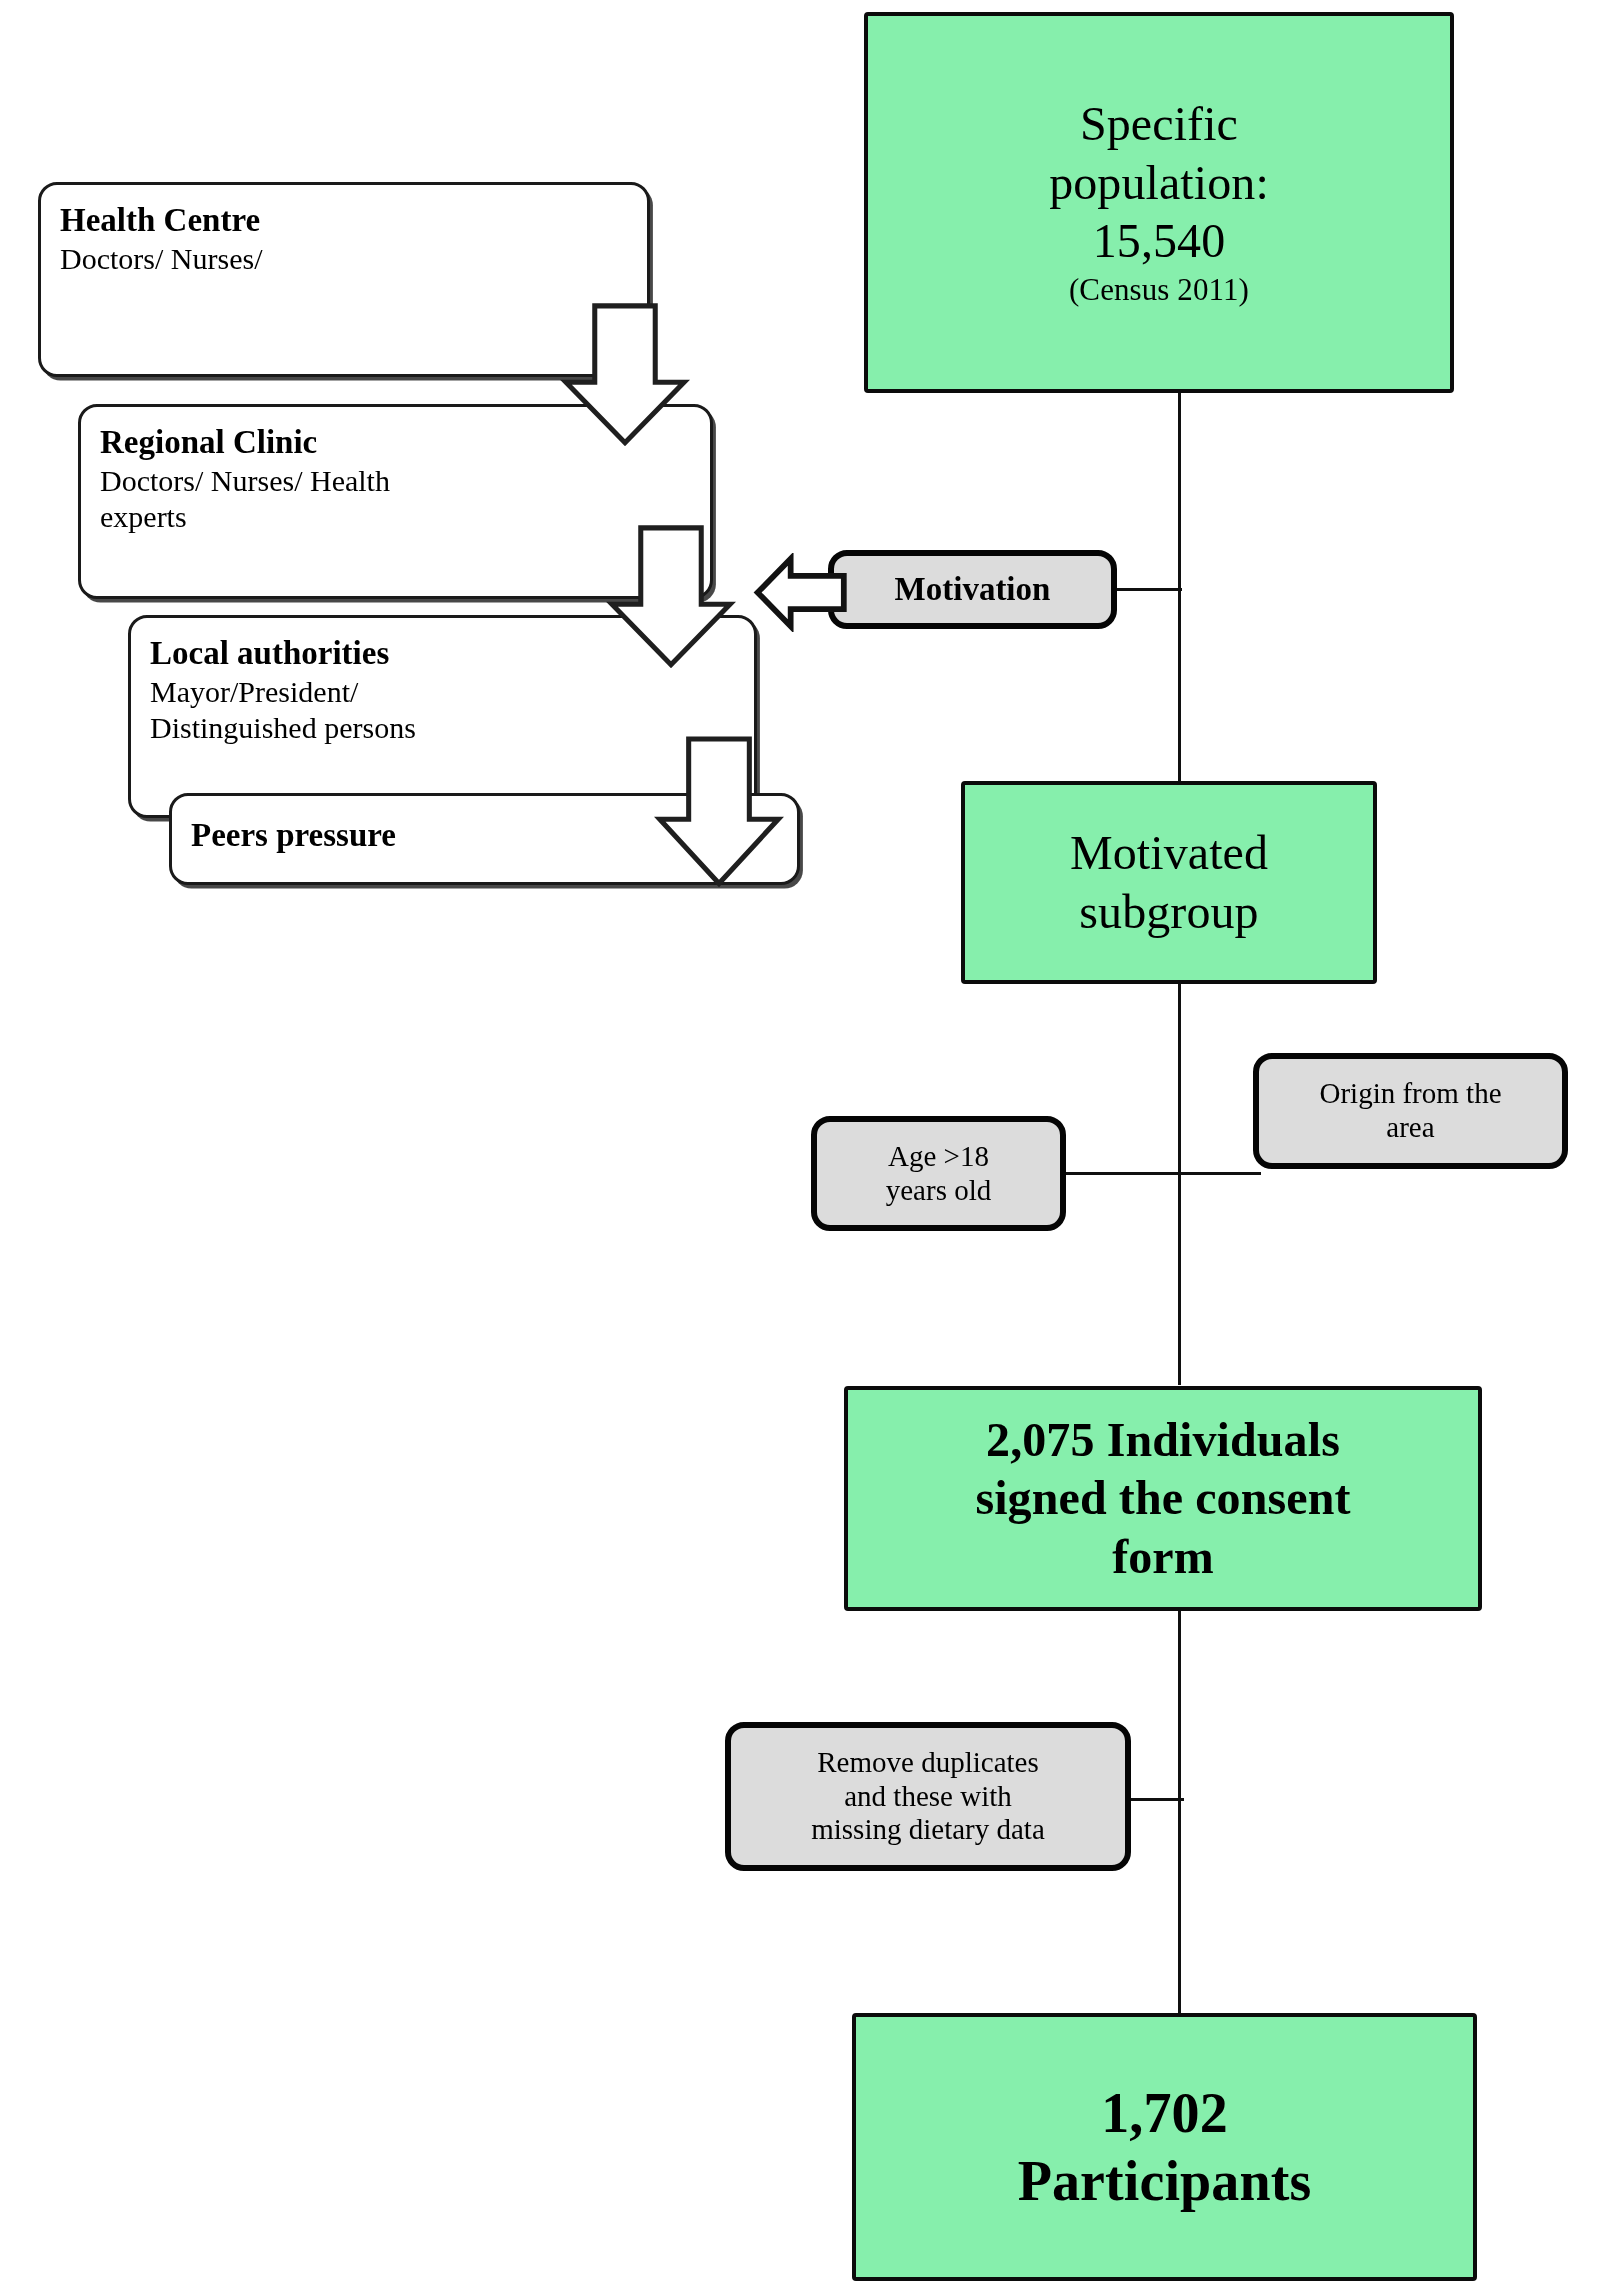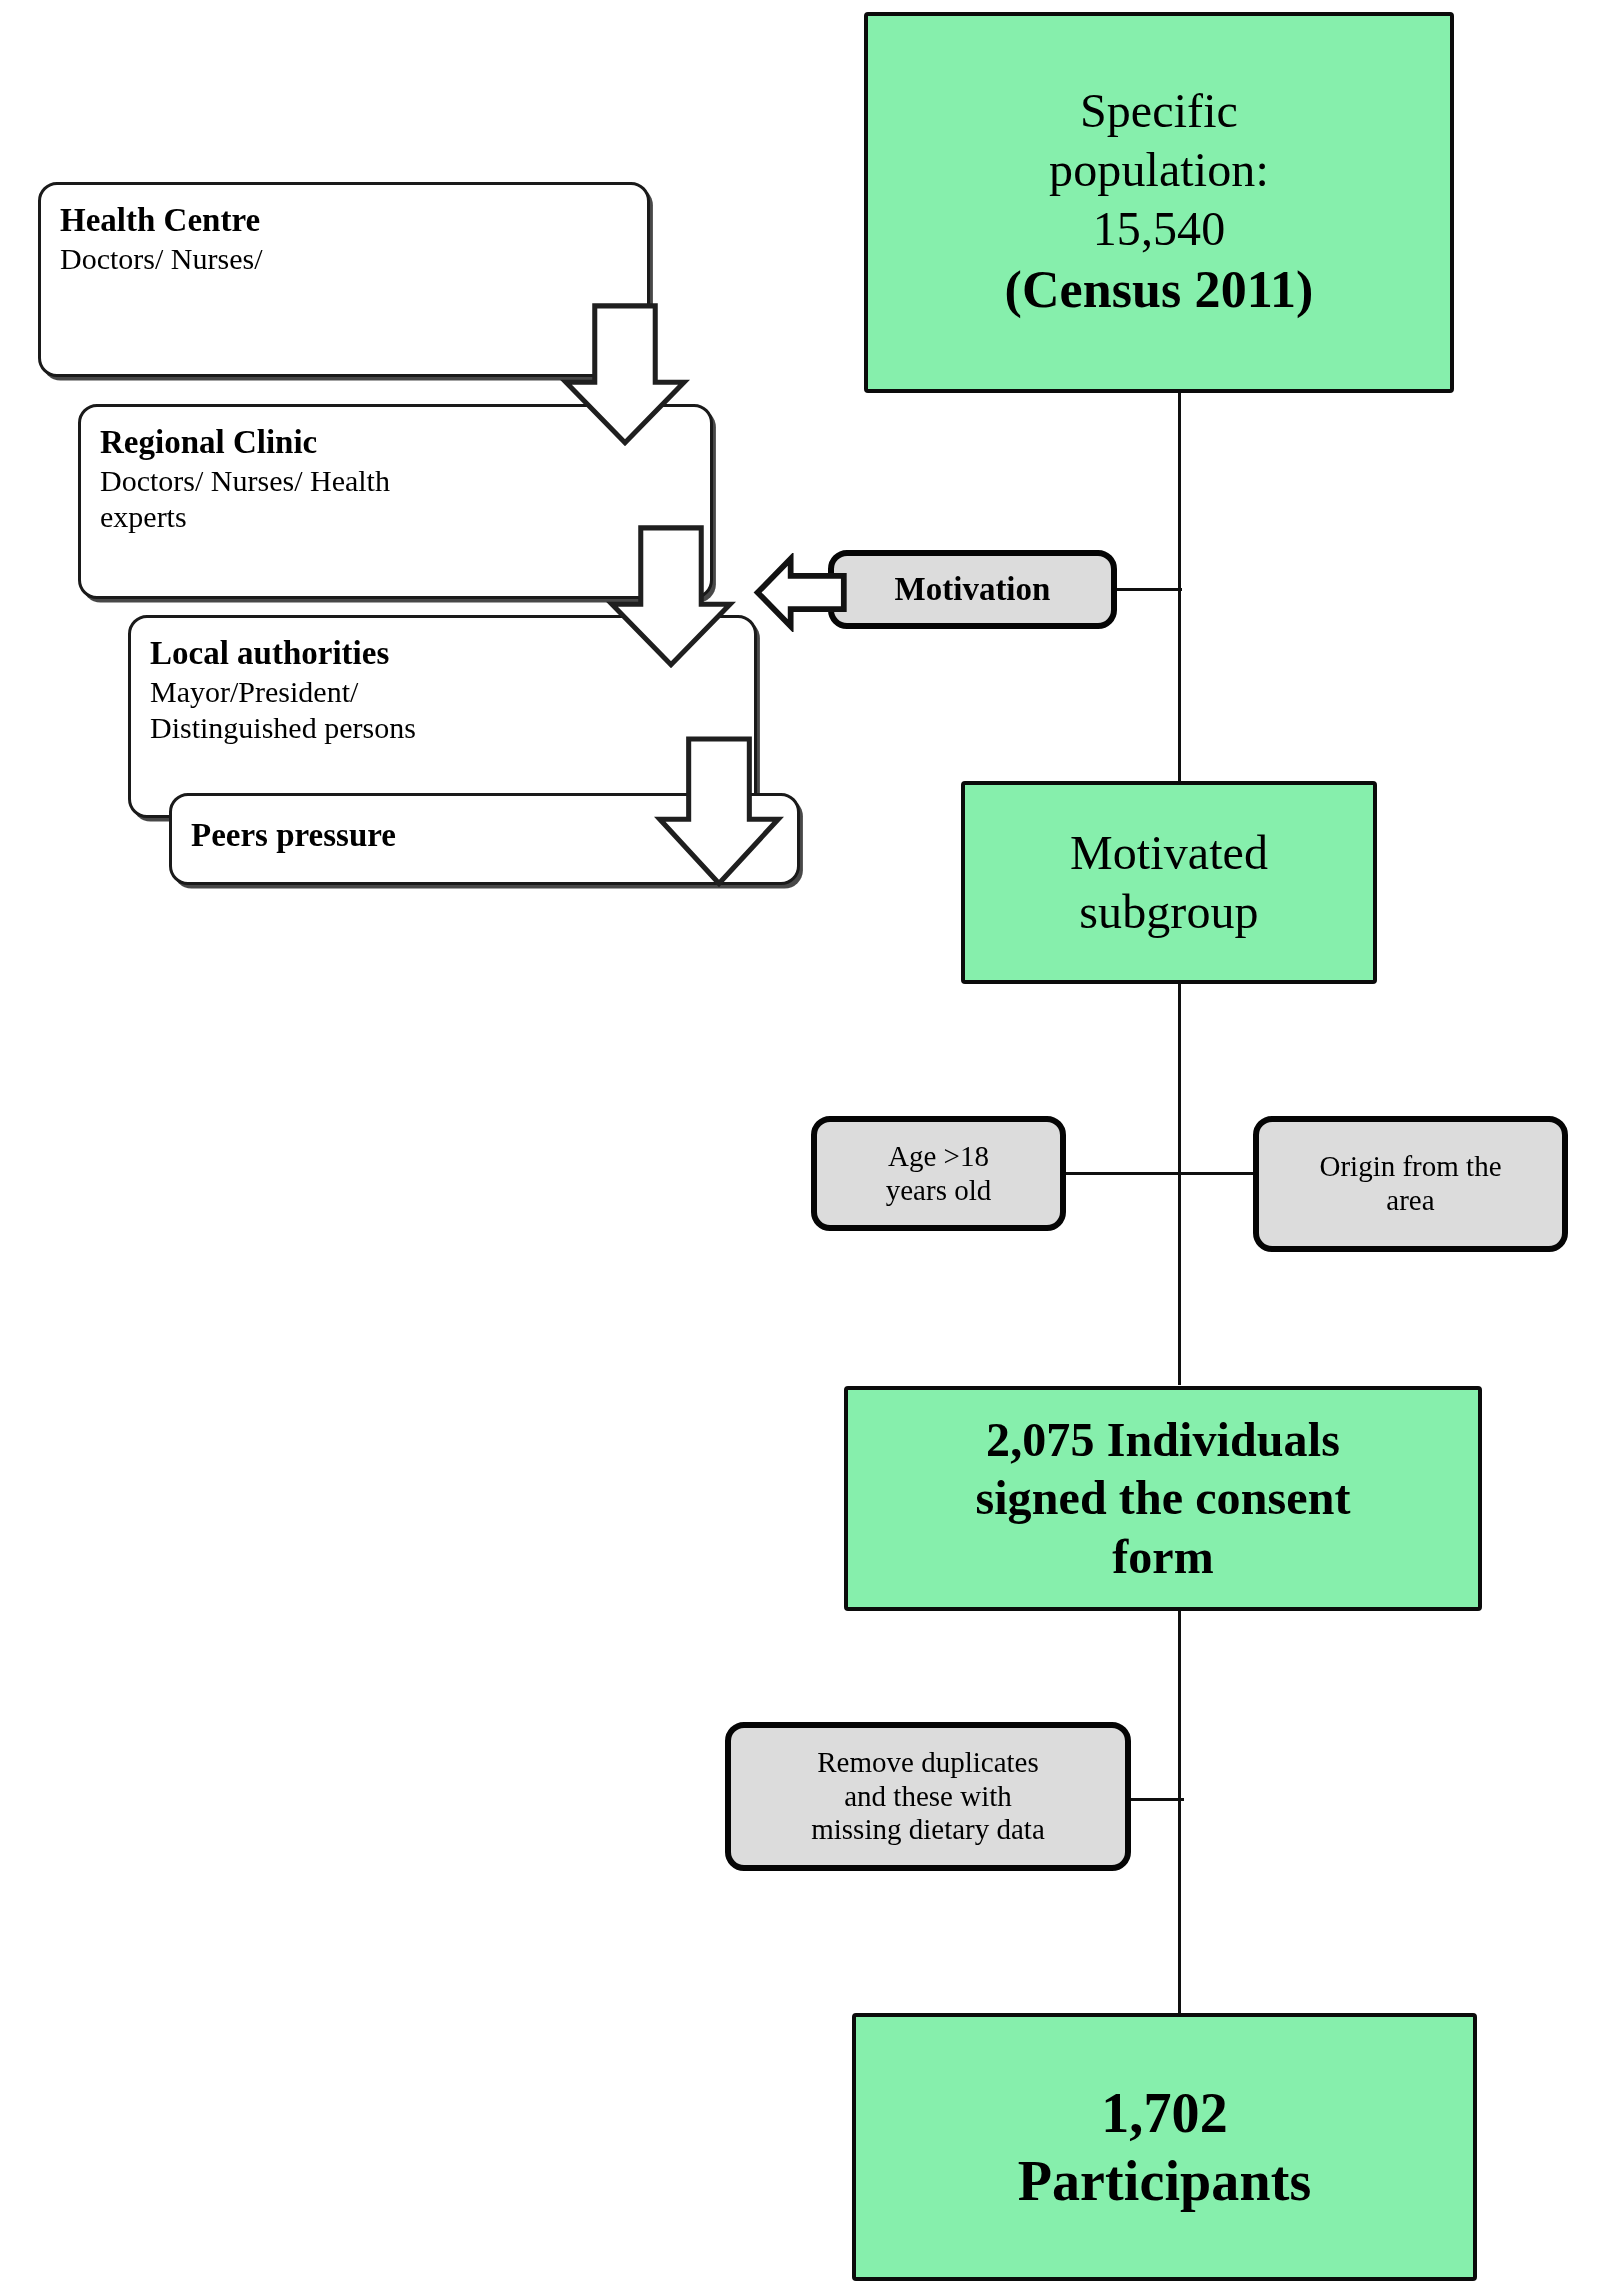--- a/index.html
+++ b/index.html
@@ -42,9 +42,8 @@
     padding: 7.2px 19px;
   }
   .spine-node .small {
-    font-size: 52px;
+    font-size: 31px;
     display: block;
-    font-weight: bold;
   }
   .spine-node.bold {
     font-weight: bold;

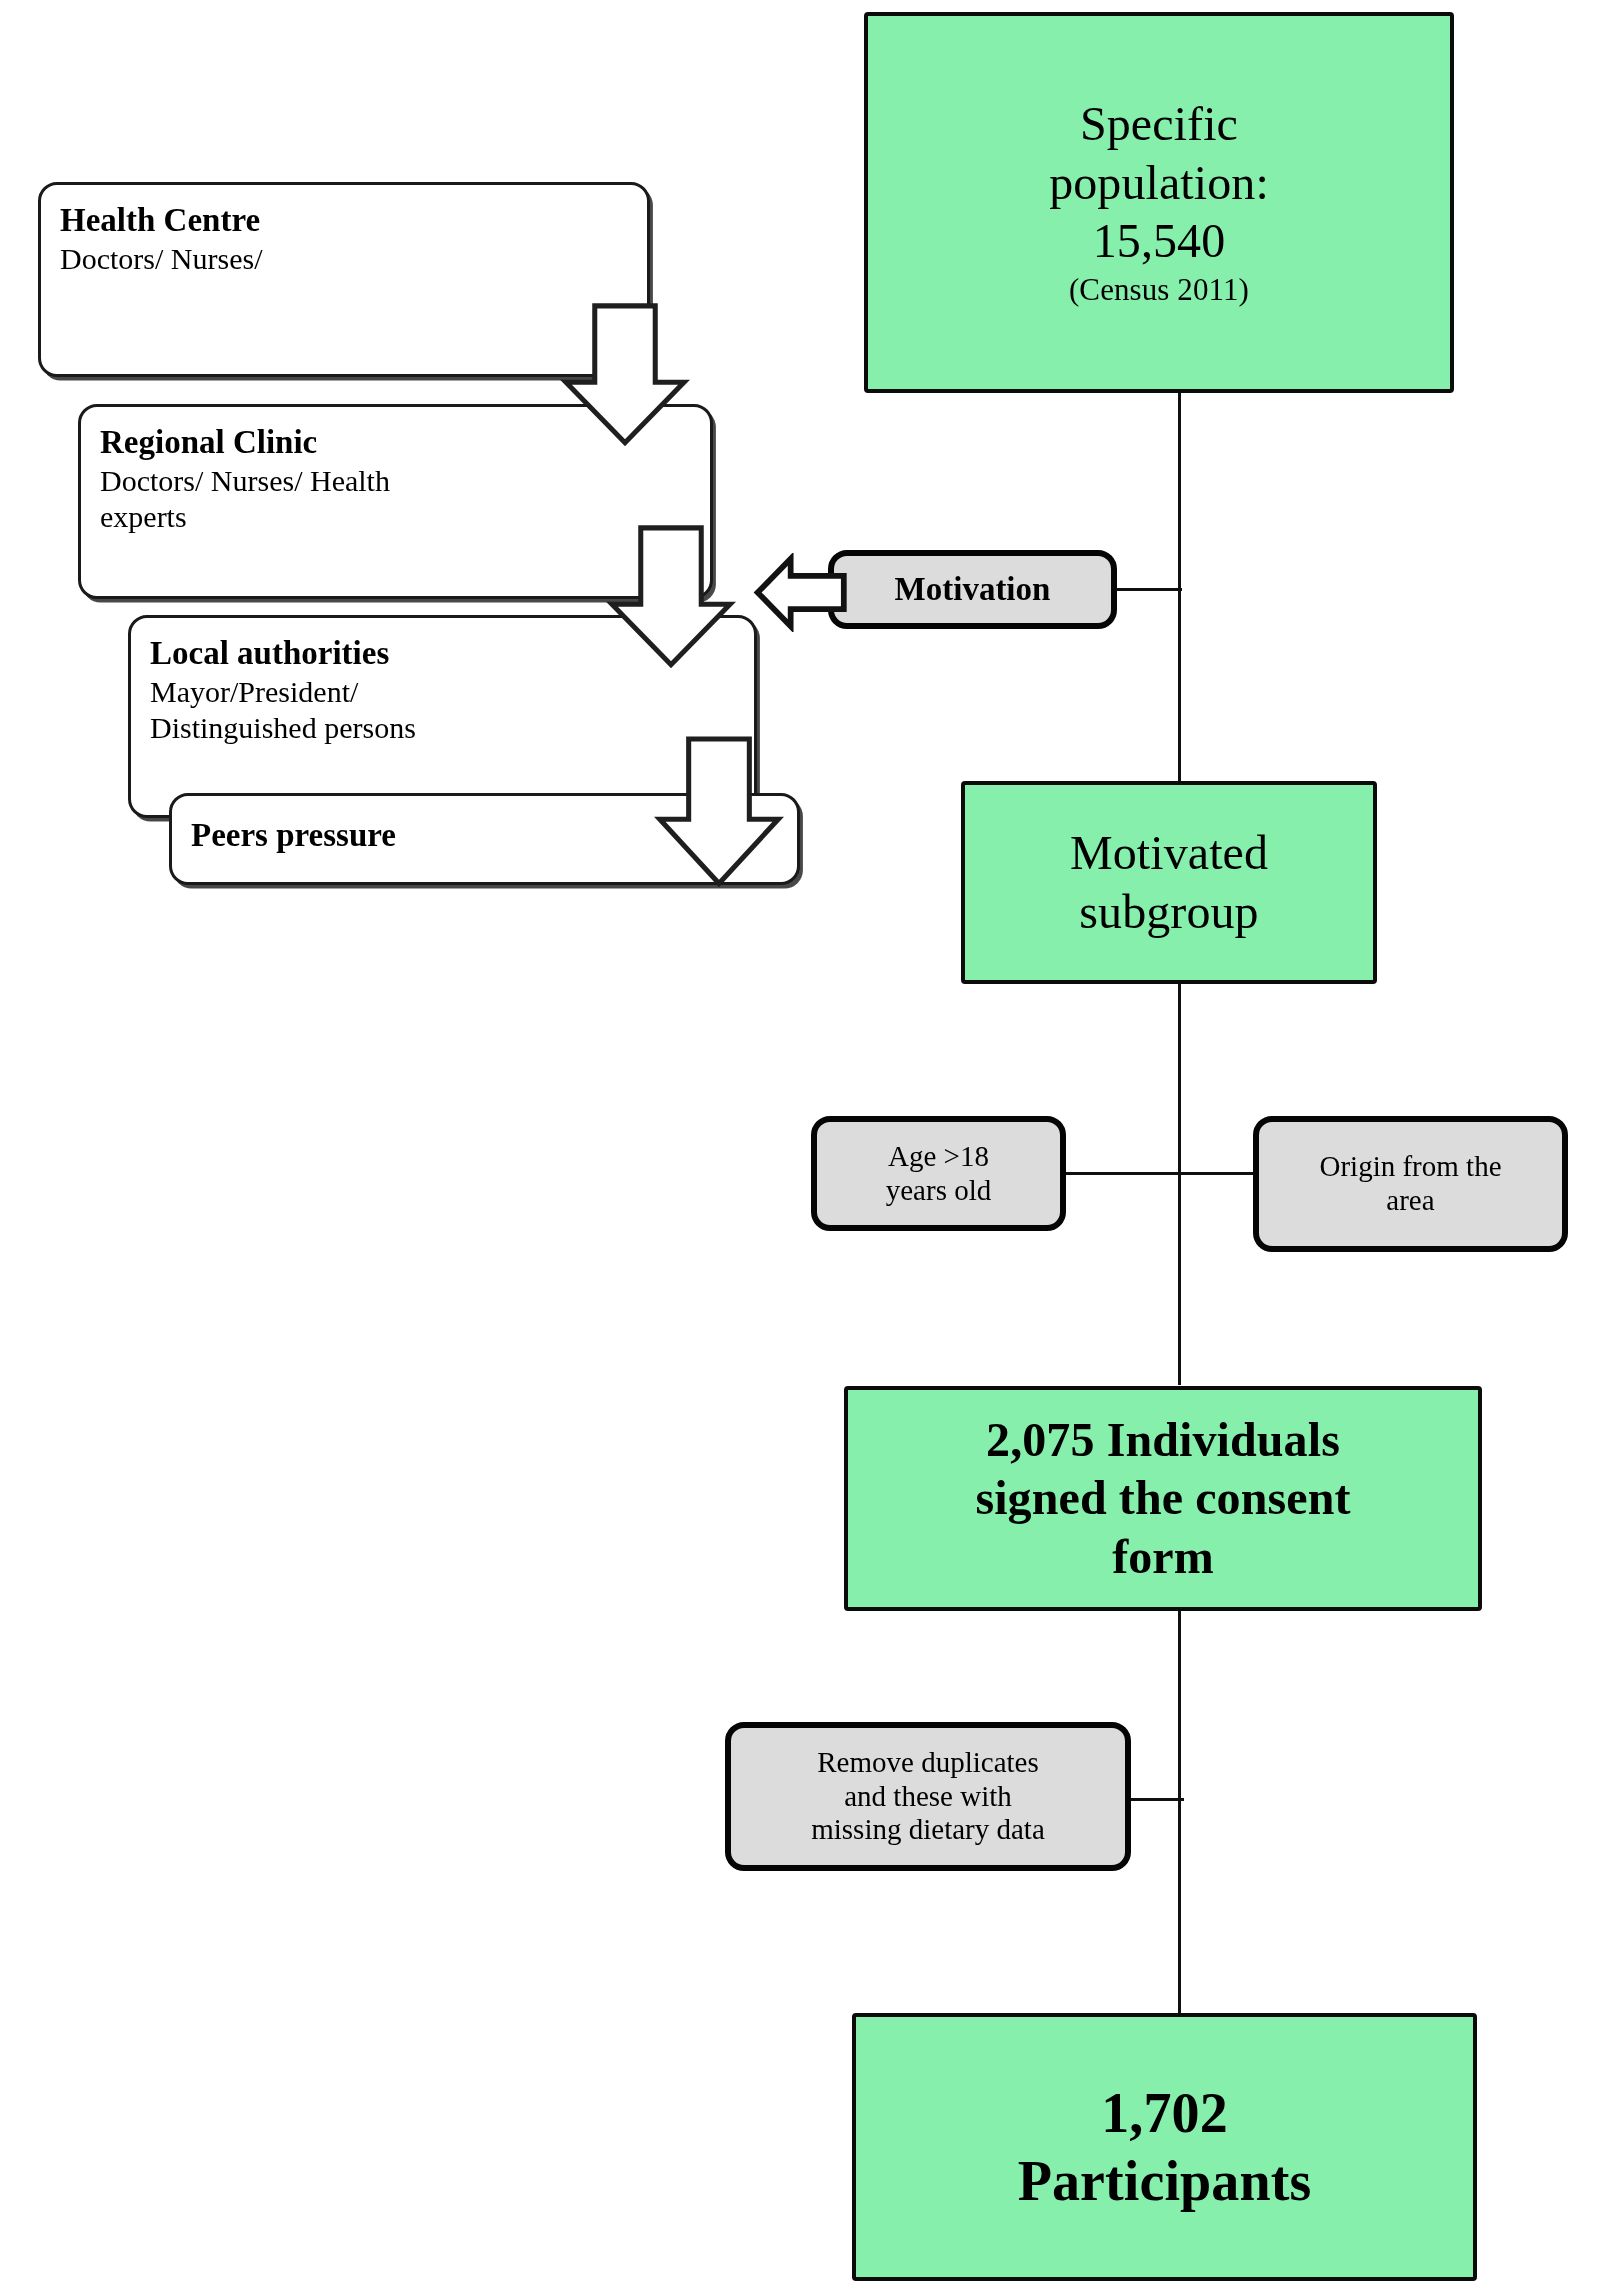--- a/index.html
+++ b/index.html
@@ -189,7 +189,7 @@
   </div>
   <div class="hline" style="left:1061px; top:1172px; width:123px;"></div>
 
-  <div class="node grey-node" style="left:1253px; top:1116px; width:315px; height:136px;">
+  <div class="node grey-node" style="left:1253px; top:1053px; width:315px; height:116px;">
     <div>
       <span>Origin  from the</span><br>
       <span>area</span>

